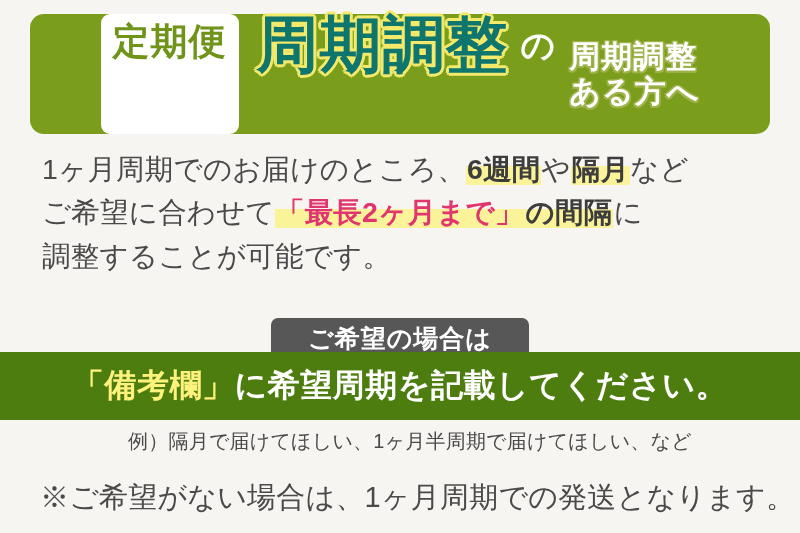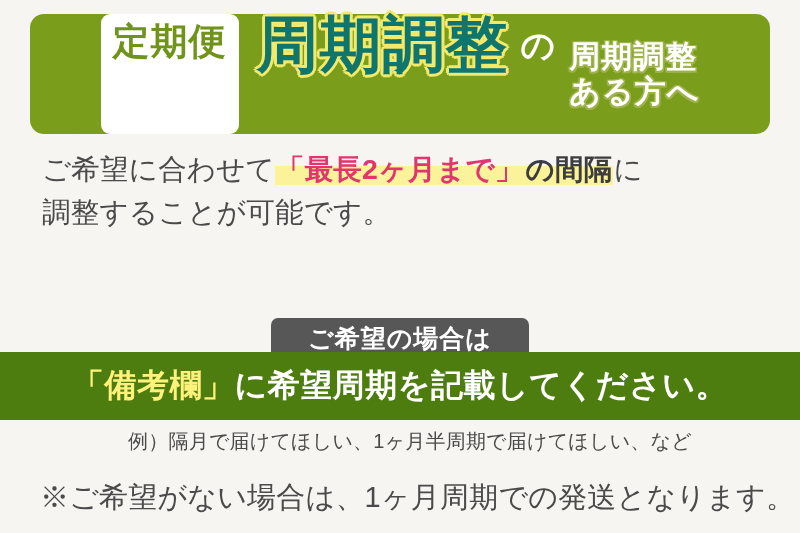--- a/index.html
+++ b/index.html
@@ -220,6 +220,9 @@
 
   <div class="body-block">
     <div class="body-line">
+      <span>1ヶ月周期でのお届けのところ、</span><span class="hl-yellow strong-dark">6週間</span><span>や</span><span class="hl-yellow strong-dark">隔月</span><span>など</span>
+    </div>
+    <div class="body-line">
       <span>ご希望に合わせて</span><span class="hl-yellow red-bold">「最長2ヶ月まで」</span><span class="hl-yellow strong-dark">の間隔</span><span>に</span>
     </div>
     <div class="body-line">調整することが可能です。</div>

